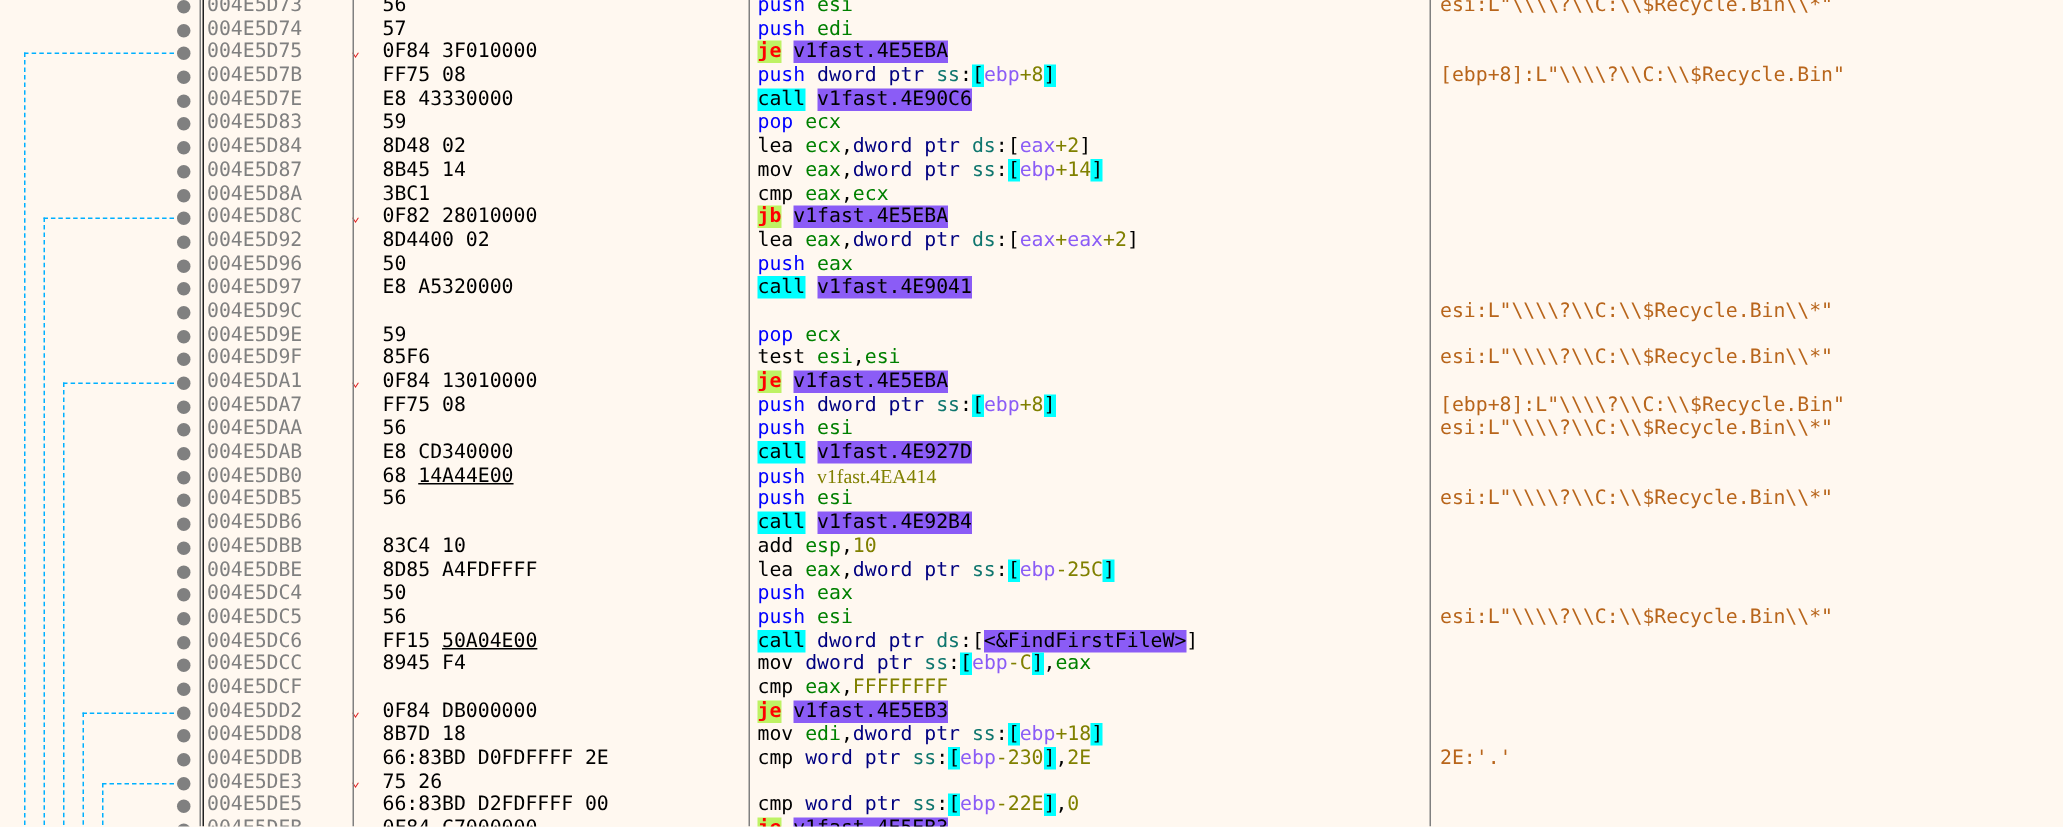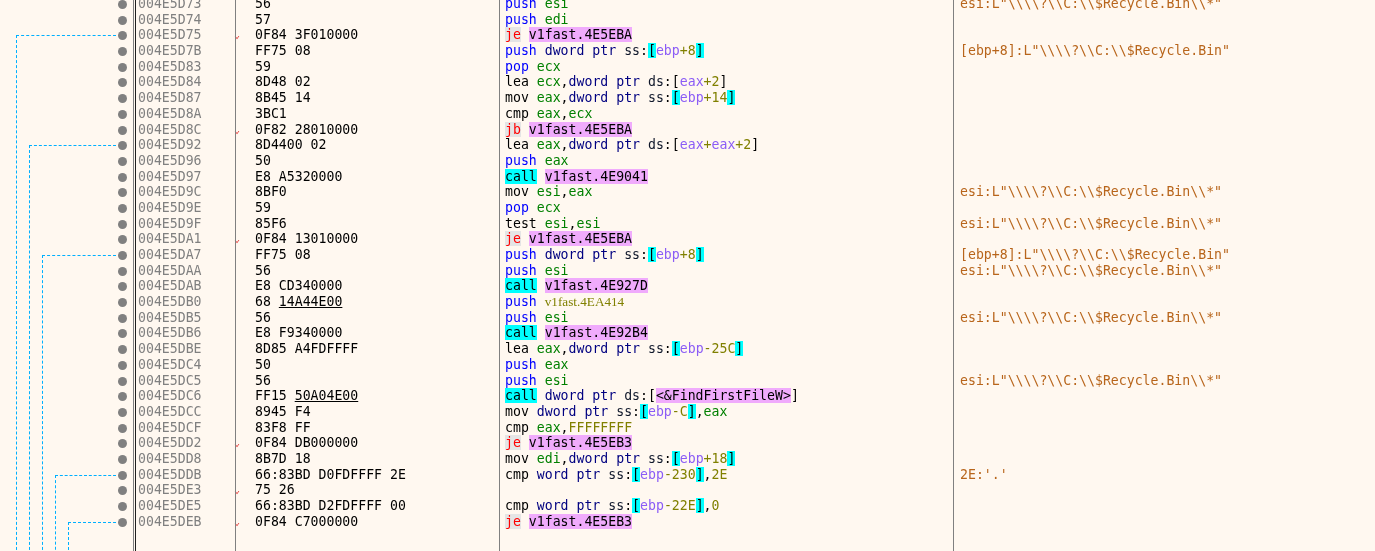--- a/index.html
+++ b/index.html
@@ -23,7 +23,7 @@
   .sep { position:absolute; top:0; bottom:0; width:1px; background:#808080; }
   .m-push, .m-pop { color:#0000ff; }
   .m-call { background:#00ffff; color:#000; }
-  .m-jmp { background:#e5e5e5; color:#ff0000; }
+  .m-jmp { background:#bef264; color:#ff0000;font-weight:bold; }
   .m-plain { color:#000; }
   .reg { color:#008000; }
   .seg { color:#0f172a; }

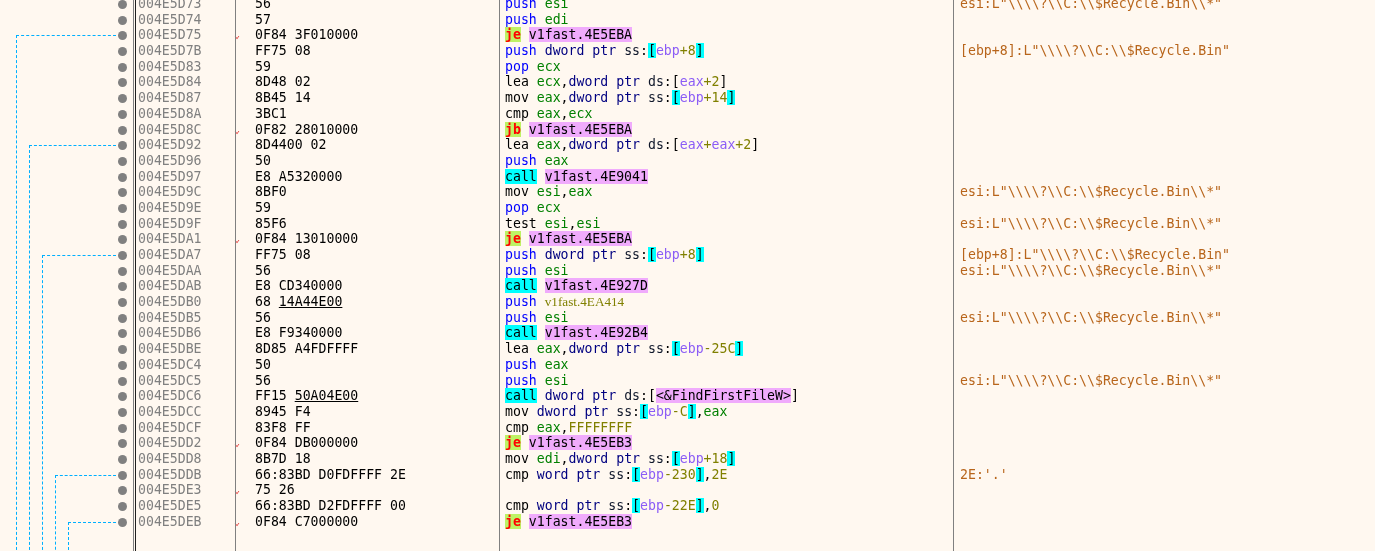--- a/index.html
+++ b/index.html
@@ -28,7 +28,7 @@
   .reg { color:#008000; }
   .seg { color:#0f172a; }
   .kw { color:#000080; }
-  .lbl { background:#f0abfc; color:#000; }
+  .lbl { background:#8b5cf6; color:#000; }
   .num { color:#808000; }
   .brk { background:#00ffff; color:#000; }
   .addr-lit { color:#808000;font-family:Liberation Serif, serif; }

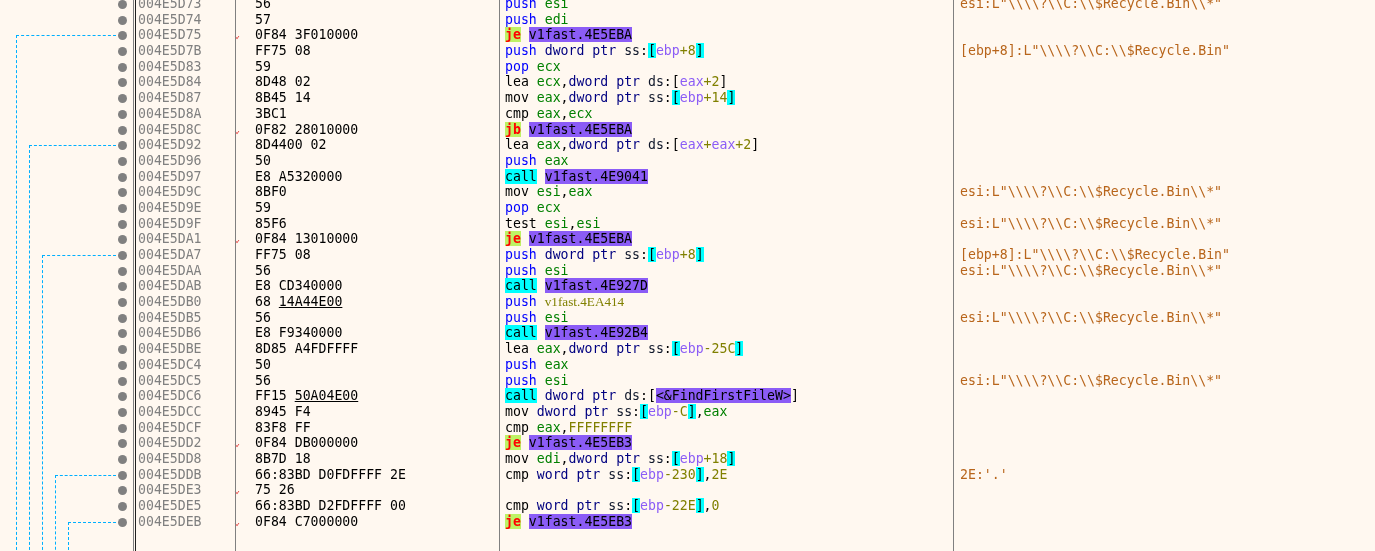--- a/index.html
+++ b/index.html
@@ -26,7 +26,7 @@
   .m-jmp { background:#bef264; color:#ff0000;font-weight:bold; }
   .m-plain { color:#000; }
   .reg { color:#008000; }
-  .seg { color:#0f172a; }
+  .seg { color:#0f766e; }
   .kw { color:#000080; }
   .lbl { background:#8b5cf6; color:#000; }
   .num { color:#808000; }

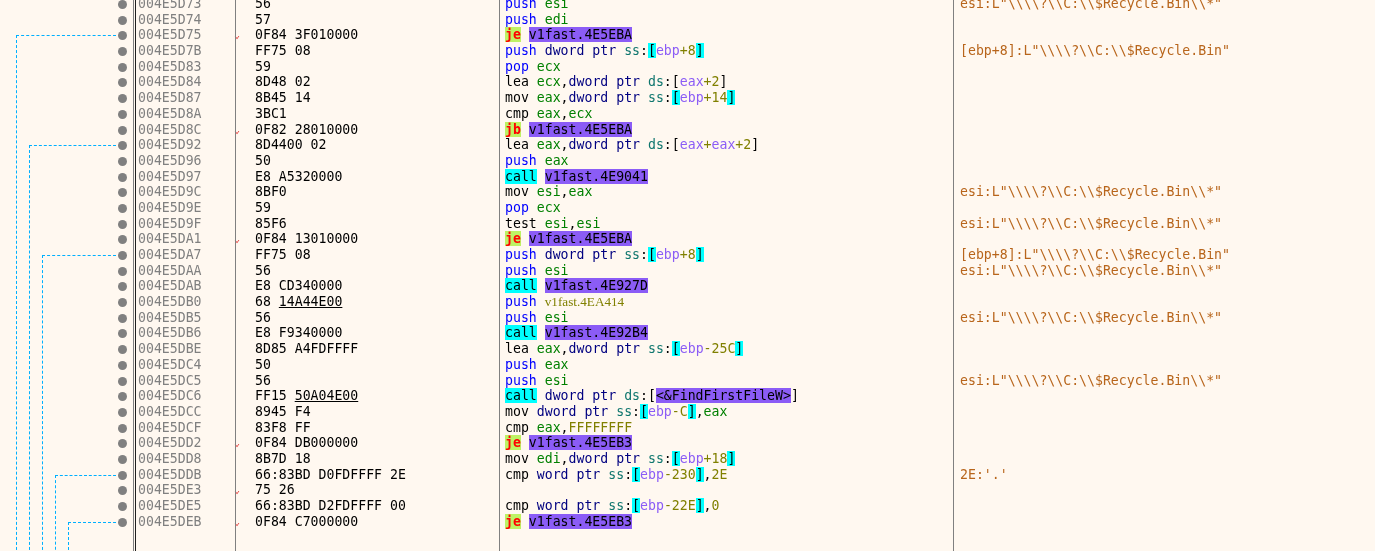--- a/index.html
+++ b/index.html
@@ -43,6 +43,7 @@
     <div class="row"><div class="col-gutter"><span class="dot"></span></div><div class="col-addr">004E5D74</div><div class="col-bytes"><span>57</span></div><div class="col-disasm"><span class="m-push">push</span><span> </span><span class="reg">edi</span></div><div class="col-comment"></div></div>
     <div class="row"><div class="col-gutter"><span class="dot"></span></div><div class="col-addr">004E5D75</div><div class="col-bytes"><span class="arrow">⌄</span><span>0F84 3F010000</span></div><div class="col-disasm"><span class="m-jmp">je</span><span> </span><span class="lbl">v1fast.4E5EBA</span></div><div class="col-comment"></div></div>
     <div class="row"><div class="col-gutter"><span class="dot"></span></div><div class="col-addr">004E5D7B</div><div class="col-bytes"><span>FF75 08</span></div><div class="col-disasm"><span class="m-push">push</span><span> </span><span class="kw">dword ptr </span><span class="seg">ss</span><span class="m-plain">:</span><span class="brk">[</span><span class="mem">ebp</span><span class="num">+8</span><span class="brk">]</span></div><div class="col-comment">[ebp+8]:L"\\\\?\\C:\\$Recycle.Bin"</div></div>
+    <div class="row"><div class="col-gutter"><span class="dot"></span></div><div class="col-addr">004E5D7E</div><div class="col-bytes"><span>E8 43330000</span></div><div class="col-disasm"><span class="m-call">call</span><span> </span><span class="lbl">v1fast.4E90C6</span></div><div class="col-comment"></div></div>
     <div class="row"><div class="col-gutter"><span class="dot"></span></div><div class="col-addr">004E5D83</div><div class="col-bytes"><span>59</span></div><div class="col-disasm"><span class="m-pop">pop</span><span> </span><span class="reg">ecx</span></div><div class="col-comment"></div></div>
     <div class="row"><div class="col-gutter"><span class="dot"></span></div><div class="col-addr">004E5D84</div><div class="col-bytes"><span>8D48 02</span></div><div class="col-disasm"><span class="m-plain">lea</span><span> </span><span class="reg">ecx</span><span class="m-plain">,</span><span class="kw">dword ptr </span><span class="seg">ds</span><span class="m-plain">:[</span><span class="mem">eax</span><span class="num">+2</span><span class="m-plain">]</span></div><div class="col-comment"></div></div>
     <div class="row"><div class="col-gutter"><span class="dot"></span></div><div class="col-addr">004E5D87</div><div class="col-bytes"><span>8B45 14</span></div><div class="col-disasm"><span class="m-plain">mov</span><span> </span><span class="reg">eax</span><span class="m-plain">,</span><span class="kw">dword ptr </span><span class="seg">ss</span><span class="m-plain">:</span><span class="brk">[</span><span class="mem">ebp</span><span class="num">+14</span><span class="brk">]</span></div><div class="col-comment"></div></div>

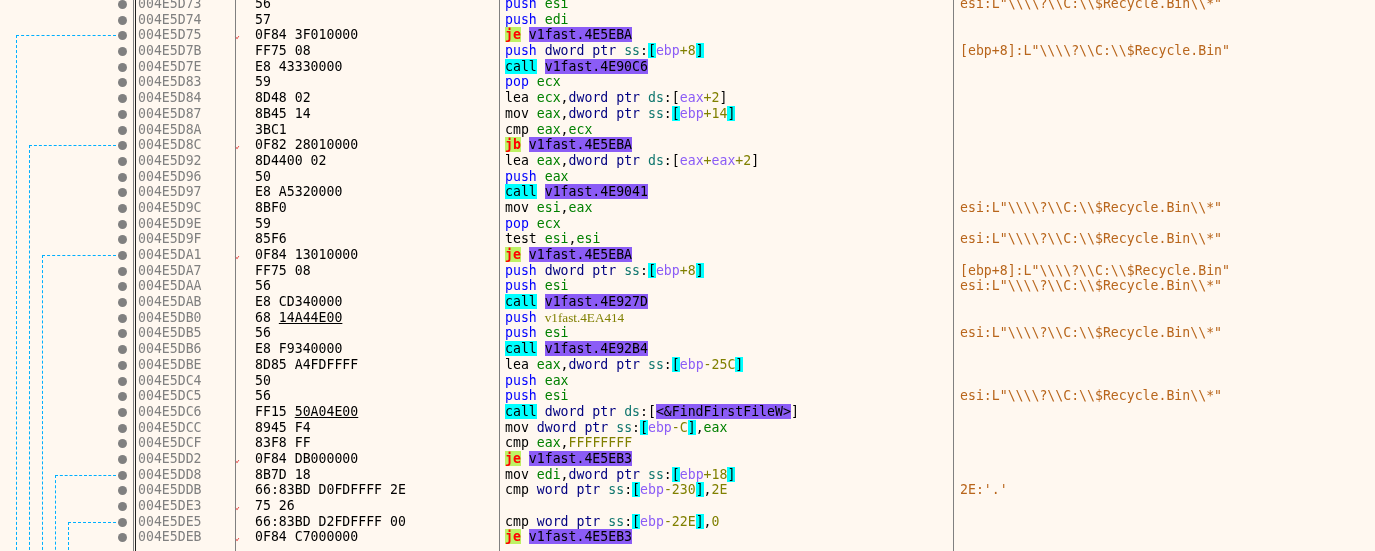--- a/index.html
+++ b/index.html
@@ -52,7 +52,7 @@
     <div class="row"><div class="col-gutter"><span class="dot"></span></div><div class="col-addr">004E5D92</div><div class="col-bytes"><span>8D4400 02</span></div><div class="col-disasm"><span class="m-plain">lea</span><span> </span><span class="reg">eax</span><span class="m-plain">,</span><span class="kw">dword ptr </span><span class="seg">ds</span><span class="m-plain">:[</span><span class="mem">eax</span><span class="num">+</span><span class="mem">eax</span><span class="num">+2</span><span class="m-plain">]</span></div><div class="col-comment"></div></div>
     <div class="row"><div class="col-gutter"><span class="dot"></span></div><div class="col-addr">004E5D96</div><div class="col-bytes"><span>50</span></div><div class="col-disasm"><span class="m-push">push</span><span> </span><span class="reg">eax</span></div><div class="col-comment"></div></div>
     <div class="row"><div class="col-gutter"><span class="dot"></span></div><div class="col-addr">004E5D97</div><div class="col-bytes"><span>E8 A5320000</span></div><div class="col-disasm"><span class="m-call">call</span><span> </span><span class="lbl">v1fast.4E9041</span></div><div class="col-comment"></div></div>
-    <div class="row"><div class="col-gutter"><span class="dot"></span></div><div class="col-addr">004E5D9C</div><div class="col-bytes"><span>8BF0</span></div><div class="col-disasm"><span class="m-plain">mov</span><span> </span><span class="reg">esi</span><span class="m-plain">,</span><span class="reg">eax</span></div><div class="col-comment">esi:L"\\\\?\\C:\\$Recycle.Bin\\*"</div></div>
+    <div class="row"><div class="col-gutter"><span class="dot"></span></div><div class="col-addr">004E5D9C</div><div class="col-disasm"><span class="m-plain">mov</span><span> </span><span class="reg">esi</span><span class="m-plain">,</span><span class="reg">eax</span></div><div class="col-comment">esi:L"\\\\?\\C:\\$Recycle.Bin\\*"</div></div>
     <div class="row"><div class="col-gutter"><span class="dot"></span></div><div class="col-addr">004E5D9E</div><div class="col-bytes"><span>59</span></div><div class="col-disasm"><span class="m-pop">pop</span><span> </span><span class="reg">ecx</span></div><div class="col-comment"></div></div>
     <div class="row"><div class="col-gutter"><span class="dot"></span></div><div class="col-addr">004E5D9F</div><div class="col-bytes"><span>85F6</span></div><div class="col-disasm"><span class="m-plain">test</span><span> </span><span class="reg">esi</span><span class="m-plain">,</span><span class="reg">esi</span></div><div class="col-comment">esi:L"\\\\?\\C:\\$Recycle.Bin\\*"</div></div>
     <div class="row"><div class="col-gutter"><span class="dot"></span></div><div class="col-addr">004E5DA1</div><div class="col-bytes"><span class="arrow">⌄</span><span>0F84 13010000</span></div><div class="col-disasm"><span class="m-jmp">je</span><span> </span><span class="lbl">v1fast.4E5EBA</span></div><div class="col-comment"></div></div>

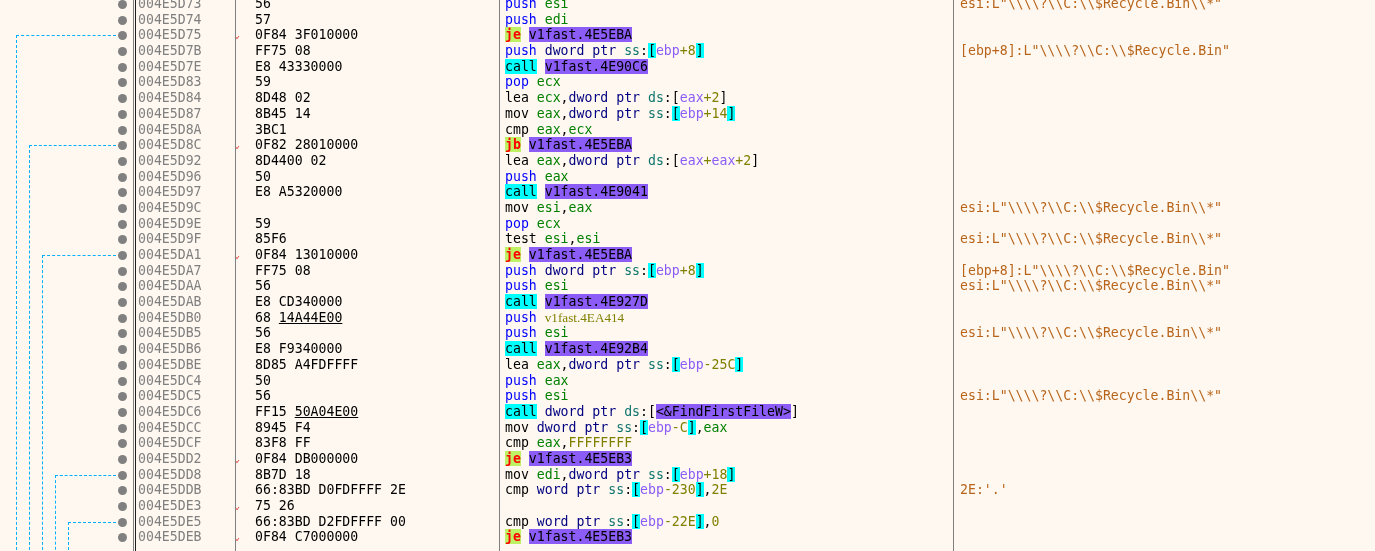--- a/index.html
+++ b/index.html
@@ -52,7 +52,7 @@
     <div class="row"><div class="col-gutter"><span class="dot"></span></div><div class="col-addr">004E5D92</div><div class="col-bytes"><span>8D4400 02</span></div><div class="col-disasm"><span class="m-plain">lea</span><span> </span><span class="reg">eax</span><span class="m-plain">,</span><span class="kw">dword ptr </span><span class="seg">ds</span><span class="m-plain">:[</span><span class="mem">eax</span><span class="num">+</span><span class="mem">eax</span><span class="num">+2</span><span class="m-plain">]</span></div><div class="col-comment"></div></div>
     <div class="row"><div class="col-gutter"><span class="dot"></span></div><div class="col-addr">004E5D96</div><div class="col-bytes"><span>50</span></div><div class="col-disasm"><span class="m-push">push</span><span> </span><span class="reg">eax</span></div><div class="col-comment"></div></div>
     <div class="row"><div class="col-gutter"><span class="dot"></span></div><div class="col-addr">004E5D97</div><div class="col-bytes"><span>E8 A5320000</span></div><div class="col-disasm"><span class="m-call">call</span><span> </span><span class="lbl">v1fast.4E9041</span></div><div class="col-comment"></div></div>
-    <div class="row"><div class="col-gutter"><span class="dot"></span></div><div class="col-addr">004E5D9C</div><div class="col-disasm"><span class="m-plain">mov</span><span> </span><span class="reg">esi</span><span class="m-plain">,</span><span class="reg">eax</span></div><div class="col-comment">esi:L"\\\\?\\C:\\$Recycle.Bin\\*"</div></div>
+    <div class="row"><div class="col-gutter"><span class="dot"></span></div><div class="col-addr">004E5D9C</div><div class="col-comment">esi:L"\\\\?\\C:\\$Recycle.Bin\\*"</div></div>
     <div class="row"><div class="col-gutter"><span class="dot"></span></div><div class="col-addr">004E5D9E</div><div class="col-bytes"><span>59</span></div><div class="col-disasm"><span class="m-pop">pop</span><span> </span><span class="reg">ecx</span></div><div class="col-comment"></div></div>
     <div class="row"><div class="col-gutter"><span class="dot"></span></div><div class="col-addr">004E5D9F</div><div class="col-bytes"><span>85F6</span></div><div class="col-disasm"><span class="m-plain">test</span><span> </span><span class="reg">esi</span><span class="m-plain">,</span><span class="reg">esi</span></div><div class="col-comment">esi:L"\\\\?\\C:\\$Recycle.Bin\\*"</div></div>
     <div class="row"><div class="col-gutter"><span class="dot"></span></div><div class="col-addr">004E5DA1</div><div class="col-bytes"><span class="arrow">⌄</span><span>0F84 13010000</span></div><div class="col-disasm"><span class="m-jmp">je</span><span> </span><span class="lbl">v1fast.4E5EBA</span></div><div class="col-comment"></div></div>

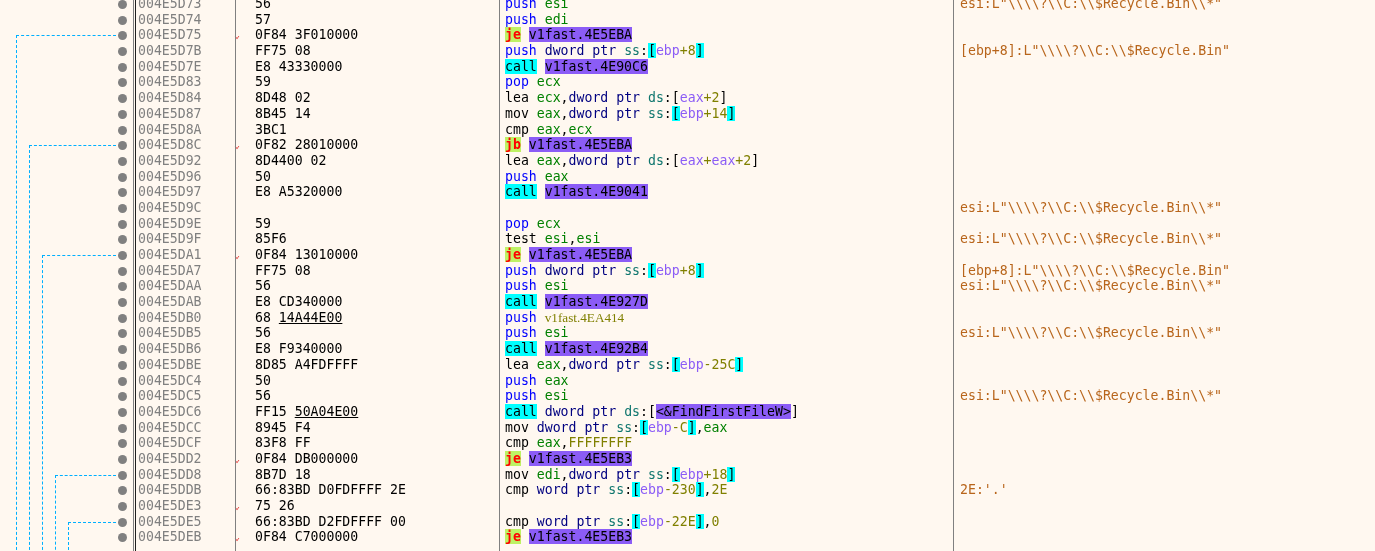--- a/index.html
+++ b/index.html
@@ -61,7 +61,7 @@
     <div class="row"><div class="col-gutter"><span class="dot"></span></div><div class="col-addr">004E5DAB</div><div class="col-bytes"><span>E8 CD340000</span></div><div class="col-disasm"><span class="m-call">call</span><span> </span><span class="lbl">v1fast.4E927D</span></div><div class="col-comment"></div></div>
     <div class="row"><div class="col-gutter"><span class="dot"></span></div><div class="col-addr">004E5DB0</div><div class="col-bytes"><span>68 </span><u>14A44E00</u></div><div class="col-disasm"><span class="m-push">push</span><span> </span><span class="addr-lit">v1fast.4EA414</span></div><div class="col-comment"></div></div>
     <div class="row"><div class="col-gutter"><span class="dot"></span></div><div class="col-addr">004E5DB5</div><div class="col-bytes"><span>56</span></div><div class="col-disasm"><span class="m-push">push</span><span> </span><span class="reg">esi</span></div><div class="col-comment">esi:L"\\\\?\\C:\\$Recycle.Bin\\*"</div></div>
-    <div class="row"><div class="col-gutter"><span class="dot"></span></div><div class="col-addr">004E5DB6</div><div class="col-bytes"><span>E8 F9340000</span></div><div class="col-disasm"><span class="m-call">call</span><span> </span><span class="lbl">v1fast.4E92B4</span></div><div class="col-comment"></div></div>
+    <div class="row"><div class="col-gutter"><span class="dot"></span></div><div class="col-addr">004E5DB6</div><div class="col-disasm"><span class="m-call">call</span><span> </span><span class="lbl">v1fast.4E92B4</span></div><div class="col-comment"></div></div>
     <div class="row"><div class="col-gutter"><span class="dot"></span></div><div class="col-addr">004E5DBE</div><div class="col-bytes"><span>8D85 A4FDFFFF</span></div><div class="col-disasm"><span class="m-plain">lea</span><span> </span><span class="reg">eax</span><span class="m-plain">,</span><span class="kw">dword ptr </span><span class="seg">ss</span><span class="m-plain">:</span><span class="brk">[</span><span class="mem">ebp</span><span class="num">-25C</span><span class="brk">]</span></div><div class="col-comment"></div></div>
     <div class="row"><div class="col-gutter"><span class="dot"></span></div><div class="col-addr">004E5DC4</div><div class="col-bytes"><span>50</span></div><div class="col-disasm"><span class="m-push">push</span><span> </span><span class="reg">eax</span></div><div class="col-comment"></div></div>
     <div class="row"><div class="col-gutter"><span class="dot"></span></div><div class="col-addr">004E5DC5</div><div class="col-bytes"><span>56</span></div><div class="col-disasm"><span class="m-push">push</span><span> </span><span class="reg">esi</span></div><div class="col-comment">esi:L"\\\\?\\C:\\$Recycle.Bin\\*"</div></div>

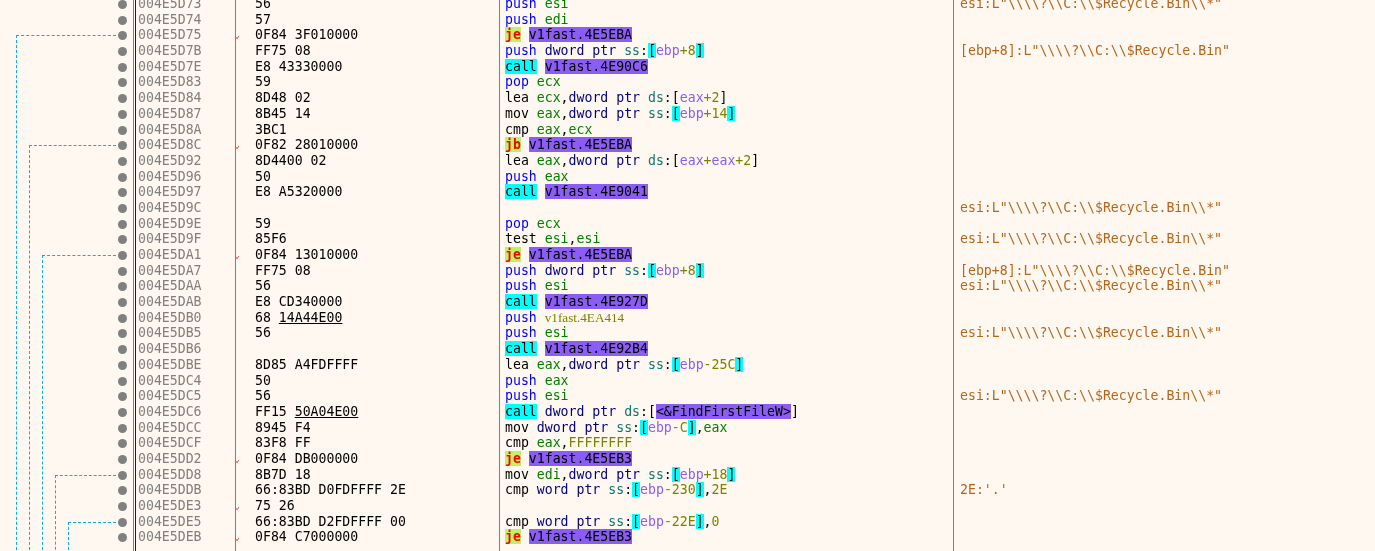--- a/index.html
+++ b/index.html
@@ -62,6 +62,7 @@
     <div class="row"><div class="col-gutter"><span class="dot"></span></div><div class="col-addr">004E5DB0</div><div class="col-bytes"><span>68 </span><u>14A44E00</u></div><div class="col-disasm"><span class="m-push">push</span><span> </span><span class="addr-lit">v1fast.4EA414</span></div><div class="col-comment"></div></div>
     <div class="row"><div class="col-gutter"><span class="dot"></span></div><div class="col-addr">004E5DB5</div><div class="col-bytes"><span>56</span></div><div class="col-disasm"><span class="m-push">push</span><span> </span><span class="reg">esi</span></div><div class="col-comment">esi:L"\\\\?\\C:\\$Recycle.Bin\\*"</div></div>
     <div class="row"><div class="col-gutter"><span class="dot"></span></div><div class="col-addr">004E5DB6</div><div class="col-disasm"><span class="m-call">call</span><span> </span><span class="lbl">v1fast.4E92B4</span></div><div class="col-comment"></div></div>
+    <div class="row"><div class="col-gutter"><span class="dot"></span></div><div class="col-addr">004E5DBB</div><div class="col-bytes"><span>83C4 10</span></div><div class="col-disasm"><span class="m-plain">add</span><span> </span><span class="reg">esp</span><span class="m-plain">,</span><span class="num">10</span></div><div class="col-comment"></div></div>
     <div class="row"><div class="col-gutter"><span class="dot"></span></div><div class="col-addr">004E5DBE</div><div class="col-bytes"><span>8D85 A4FDFFFF</span></div><div class="col-disasm"><span class="m-plain">lea</span><span> </span><span class="reg">eax</span><span class="m-plain">,</span><span class="kw">dword ptr </span><span class="seg">ss</span><span class="m-plain">:</span><span class="brk">[</span><span class="mem">ebp</span><span class="num">-25C</span><span class="brk">]</span></div><div class="col-comment"></div></div>
     <div class="row"><div class="col-gutter"><span class="dot"></span></div><div class="col-addr">004E5DC4</div><div class="col-bytes"><span>50</span></div><div class="col-disasm"><span class="m-push">push</span><span> </span><span class="reg">eax</span></div><div class="col-comment"></div></div>
     <div class="row"><div class="col-gutter"><span class="dot"></span></div><div class="col-addr">004E5DC5</div><div class="col-bytes"><span>56</span></div><div class="col-disasm"><span class="m-push">push</span><span> </span><span class="reg">esi</span></div><div class="col-comment">esi:L"\\\\?\\C:\\$Recycle.Bin\\*"</div></div>

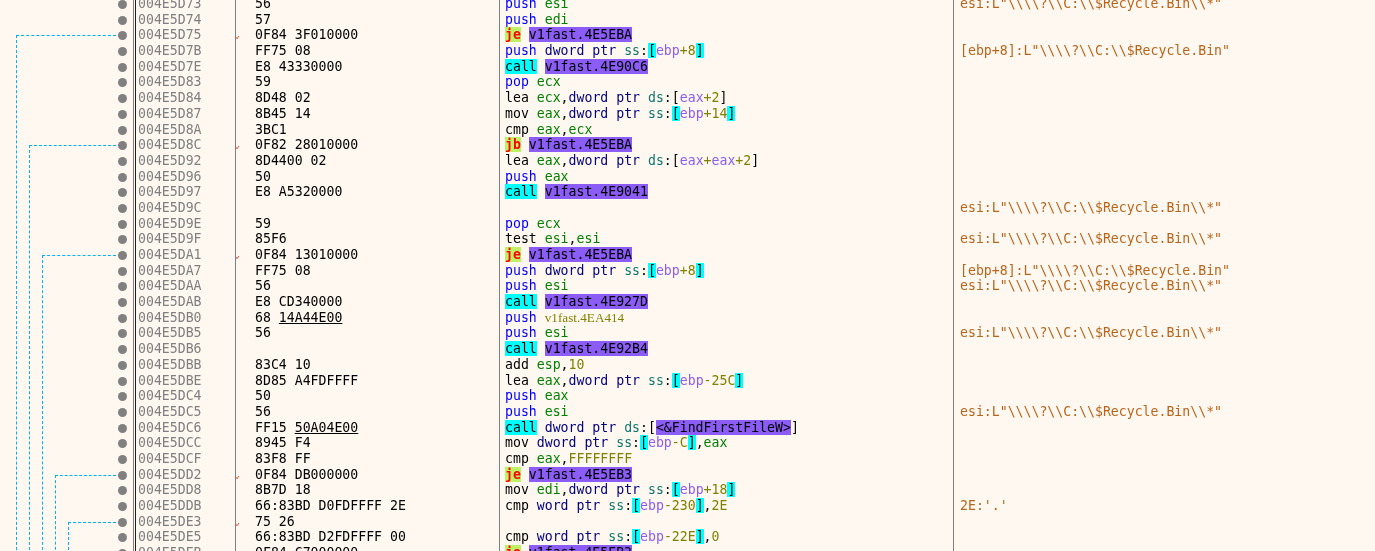--- a/index.html
+++ b/index.html
@@ -68,7 +68,7 @@
     <div class="row"><div class="col-gutter"><span class="dot"></span></div><div class="col-addr">004E5DC5</div><div class="col-bytes"><span>56</span></div><div class="col-disasm"><span class="m-push">push</span><span> </span><span class="reg">esi</span></div><div class="col-comment">esi:L"\\\\?\\C:\\$Recycle.Bin\\*"</div></div>
     <div class="row"><div class="col-gutter"><span class="dot"></span></div><div class="col-addr">004E5DC6</div><div class="col-bytes"><span>FF15 </span><u>50A04E00</u></div><div class="col-disasm"><span class="m-call">call</span><span> </span><span class="kw">dword ptr </span><span class="seg">ds</span><span class="m-plain">:[</span><span class="lbl">&lt;&amp;FindFirstFileW&gt;</span><span class="m-plain">]</span></div><div class="col-comment"></div></div>
     <div class="row"><div class="col-gutter"><span class="dot"></span></div><div class="col-addr">004E5DCC</div><div class="col-bytes"><span>8945 F4</span></div><div class="col-disasm"><span class="m-plain">mov</span><span> </span><span class="kw">dword ptr </span><span class="seg">ss</span><span class="m-plain">:</span><span class="brk">[</span><span class="mem">ebp</span><span class="num">-C</span><span class="brk">]</span><span class="m-plain">,</span><span class="reg">eax</span></div><div class="col-comment"></div></div>
-    <div class="row"><div class="col-gutter"><span class="dot"></span></div><div class="col-addr">004E5DCF</div><div class="col-bytes"><span>83F8 FF</span></div><div class="col-disasm"><span class="m-plain">cmp</span><span> </span><span class="reg">eax</span><span class="m-plain">,</span><span class="num">FFFFFFFF</span></div><div class="col-comment"></div></div>
+    <div class="row"><div class="col-gutter"><span class="dot"></span></div><div class="col-addr">004E5DCF</div><div class="col-disasm"><span class="m-plain">cmp</span><span> </span><span class="reg">eax</span><span class="m-plain">,</span><span class="num">FFFFFFFF</span></div><div class="col-comment"></div></div>
     <div class="row"><div class="col-gutter"><span class="dot"></span></div><div class="col-addr">004E5DD2</div><div class="col-bytes"><span class="arrow">⌄</span><span>0F84 DB000000</span></div><div class="col-disasm"><span class="m-jmp">je</span><span> </span><span class="lbl">v1fast.4E5EB3</span></div><div class="col-comment"></div></div>
     <div class="row"><div class="col-gutter"><span class="dot"></span></div><div class="col-addr">004E5DD8</div><div class="col-bytes"><span>8B7D 18</span></div><div class="col-disasm"><span class="m-plain">mov</span><span> </span><span class="reg">edi</span><span class="m-plain">,</span><span class="kw">dword ptr </span><span class="seg">ss</span><span class="m-plain">:</span><span class="brk">[</span><span class="mem">ebp</span><span class="num">+18</span><span class="brk">]</span></div><div class="col-comment"></div></div>
     <div class="row"><div class="col-gutter"><span class="dot"></span></div><div class="col-addr">004E5DDB</div><div class="col-bytes"><span>66:83BD D0FDFFFF 2E</span></div><div class="col-disasm"><span class="m-plain">cmp</span><span> </span><span class="kw">word ptr </span><span class="seg">ss</span><span class="m-plain">:</span><span class="brk">[</span><span class="mem">ebp</span><span class="num">-230</span><span class="brk">]</span><span class="m-plain">,</span><span class="num">2E</span></div><div class="col-comment">2E:'.'</div></div>

